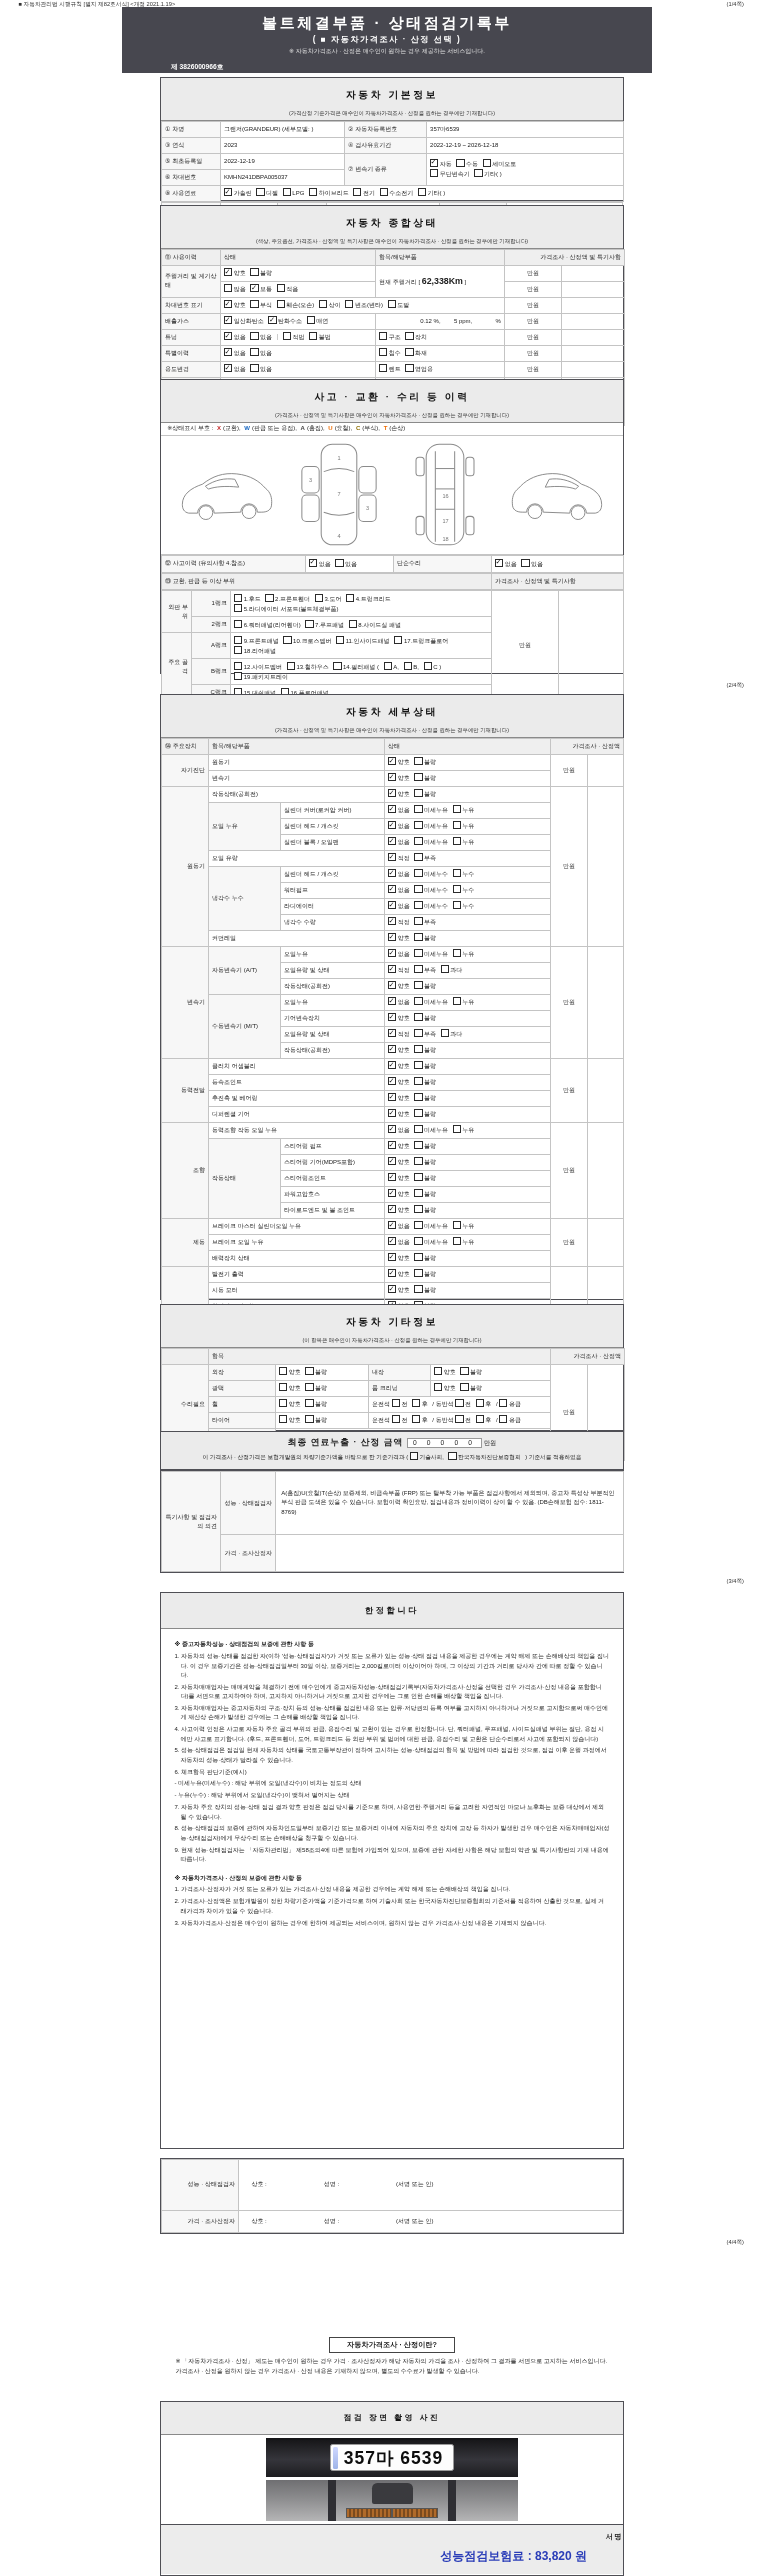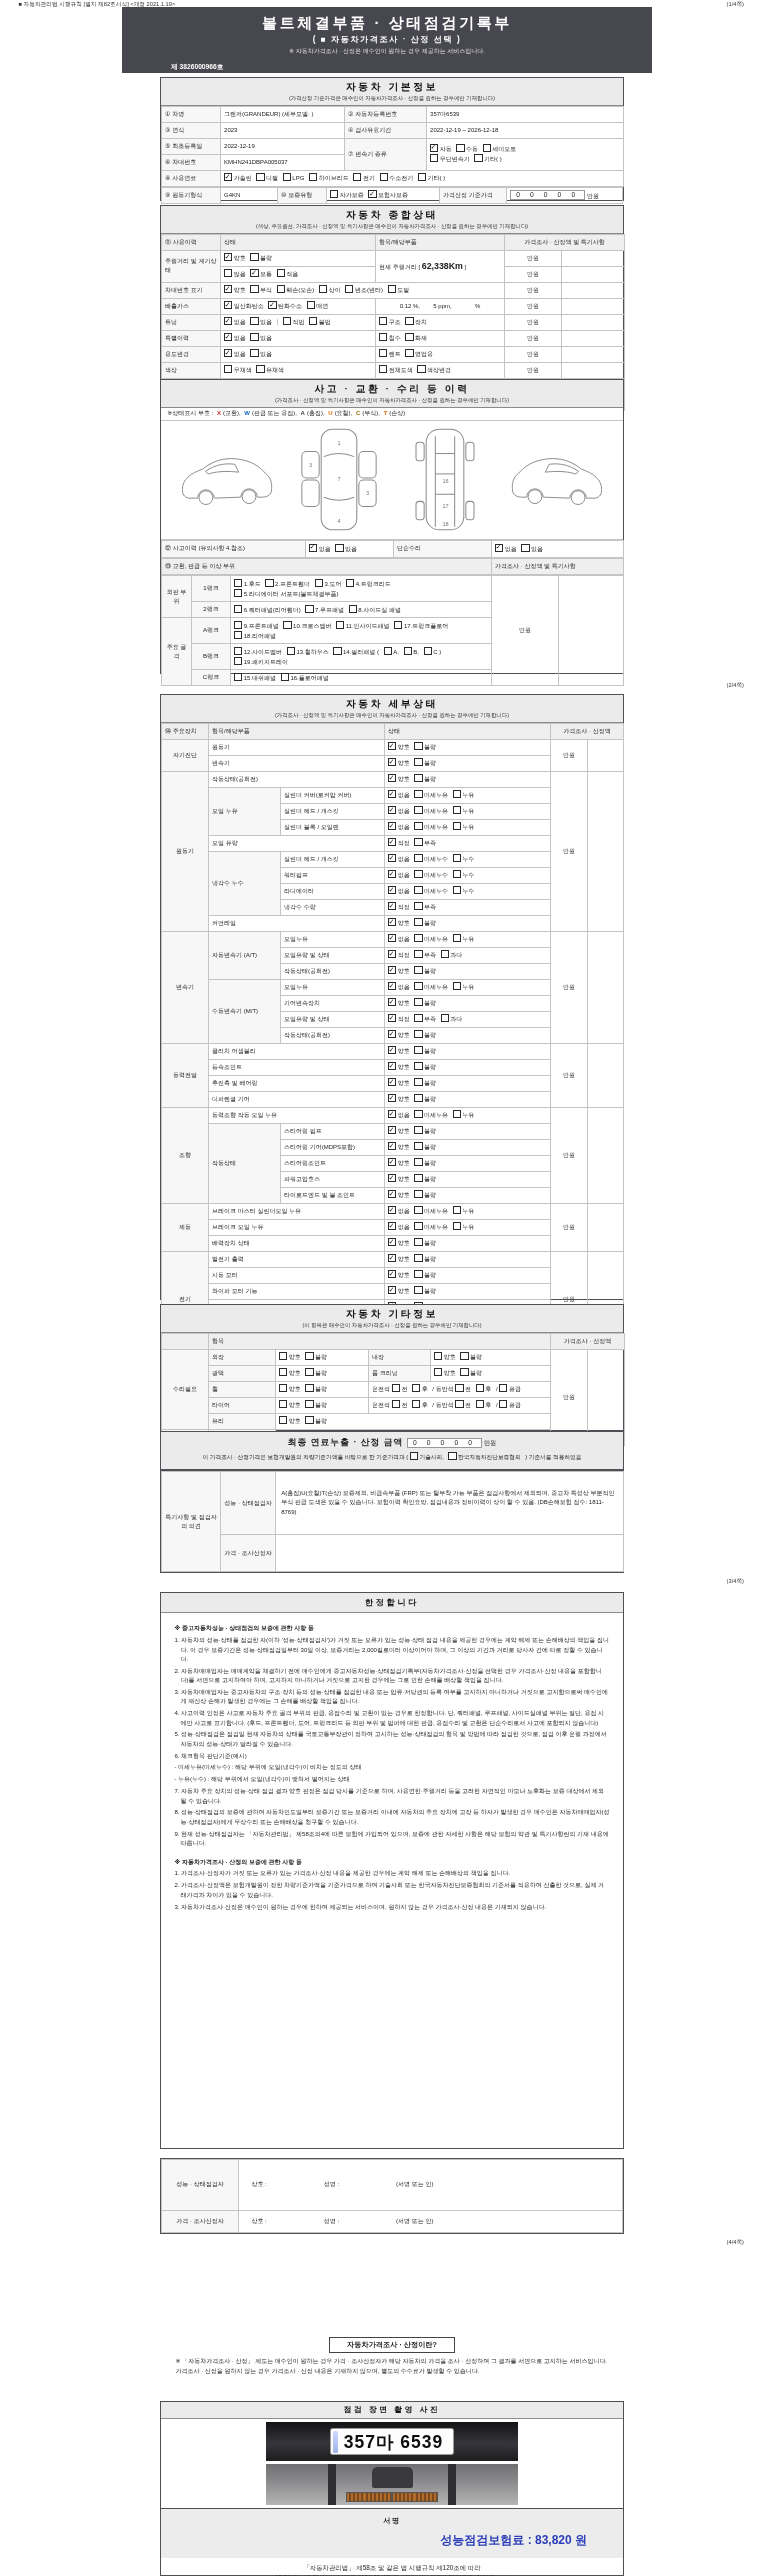--- a/index.html
+++ b/index.html
@@ -14,7 +14,7 @@
 .marker{position:absolute;right:29px;font-size:5.7px;color:#333}
 .box{position:absolute;left:160px;width:464px;border:1px solid #4f4f55;box-sizing:border-box;background:#fff}
 .ttl{background:#ebebeb;border-bottom:0.5px solid #8a8a8a;text-align:center;padding:3.1px 0 2.6px}
-.ttl h2{margin:0;font-size:9.8px;letter-spacing:2.6px;color:#111}
+.ttl h2{margin:8px;font-size:9.8px;letter-spacing:2.6px;color:#111}
 .ttl .sub{font-size:5.4px;color:#333;margin-top:1px}
 table.f{width:100%;border-collapse:collapse;table-layout:fixed;font-size:6px}
 .f td{border:0.5px solid #c4c4c4;padding:0.5px 3.1px;vertical-align:middle;height:14px;overflow:hidden}

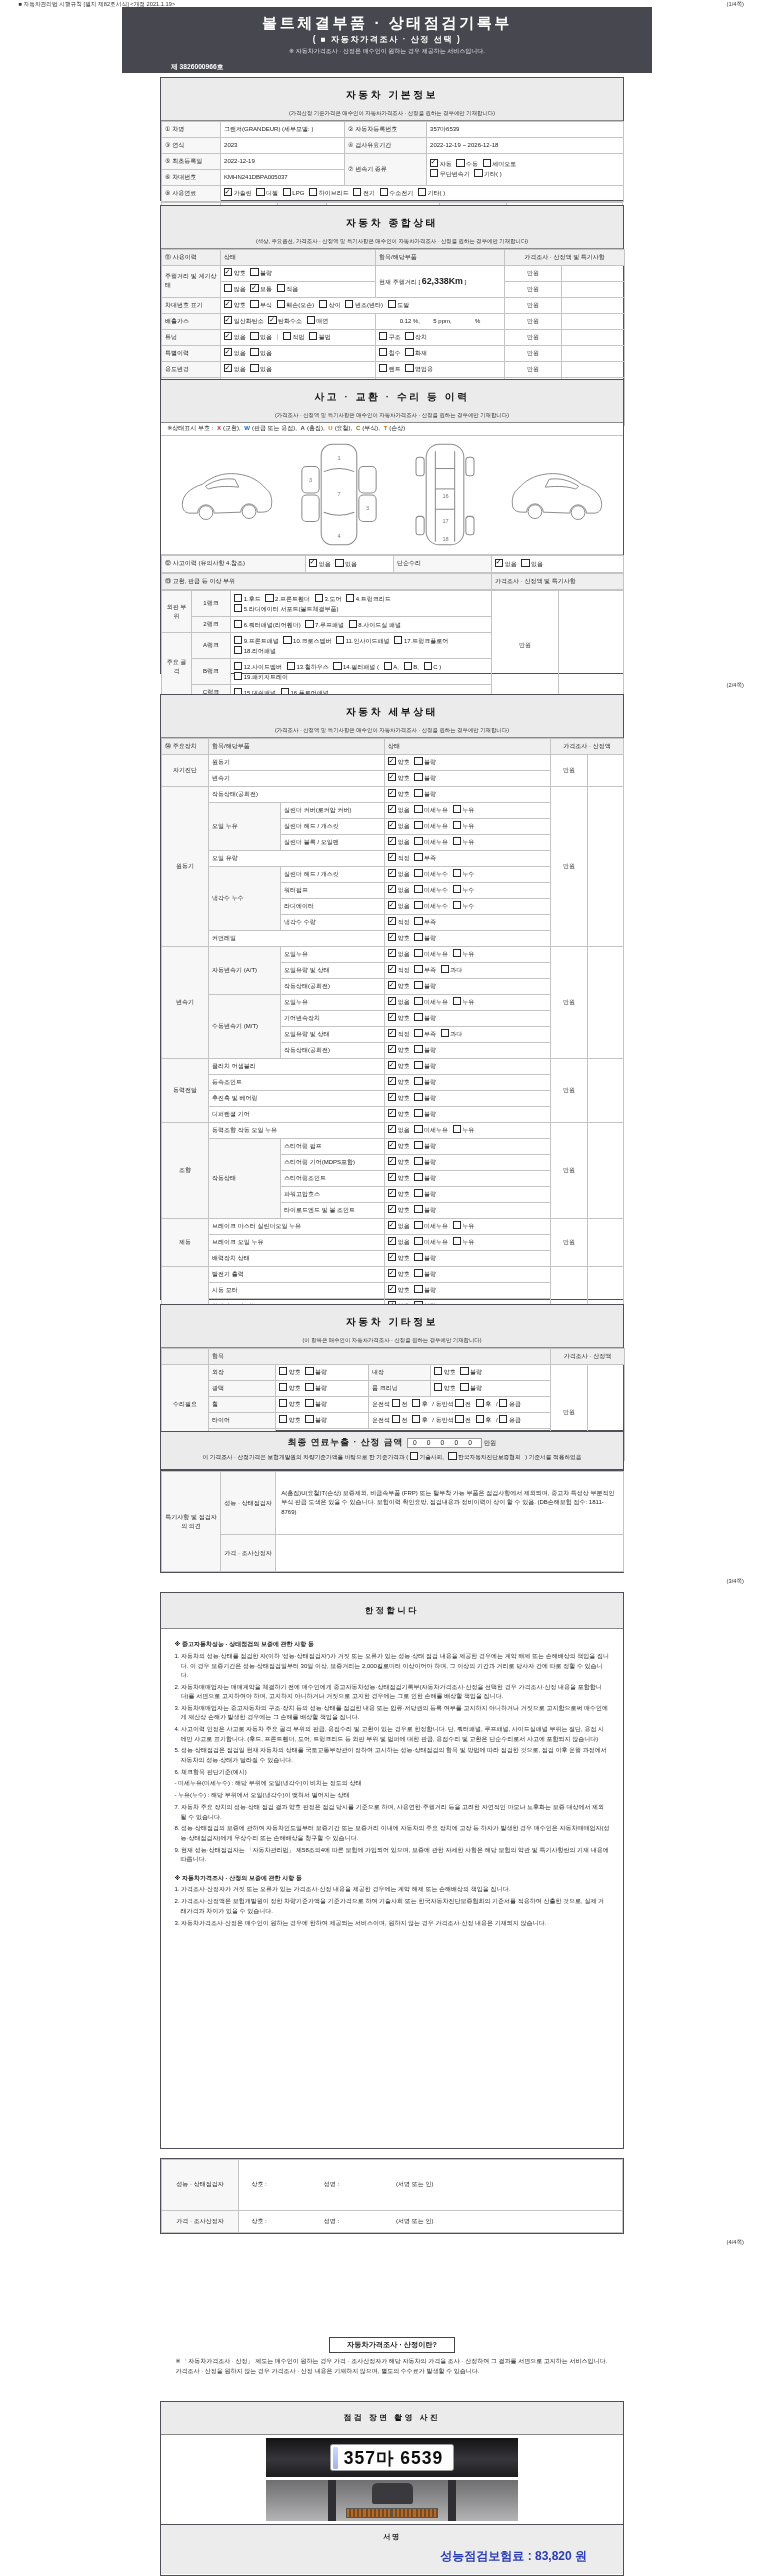--- a/index.html
+++ b/index.html
@@ -21,7 +21,7 @@
 .f td.noh{height:auto}
 .lb{background:#f7f7f7}
 .hd{background:#efefef}
-.ctr{text-align:center}
+.ctr{text-align:right}
 .mw{text-align:center;color:#333}
 .ck{display:inline-block;white-space:nowrap;margin-right:4.6px}
 .cb{display:inline-block;width:6.2px;height:6.2px;border:1px solid #2b2b2b;background:#fff;vertical-align:-1px;margin-right:1.5px;position:relative}

